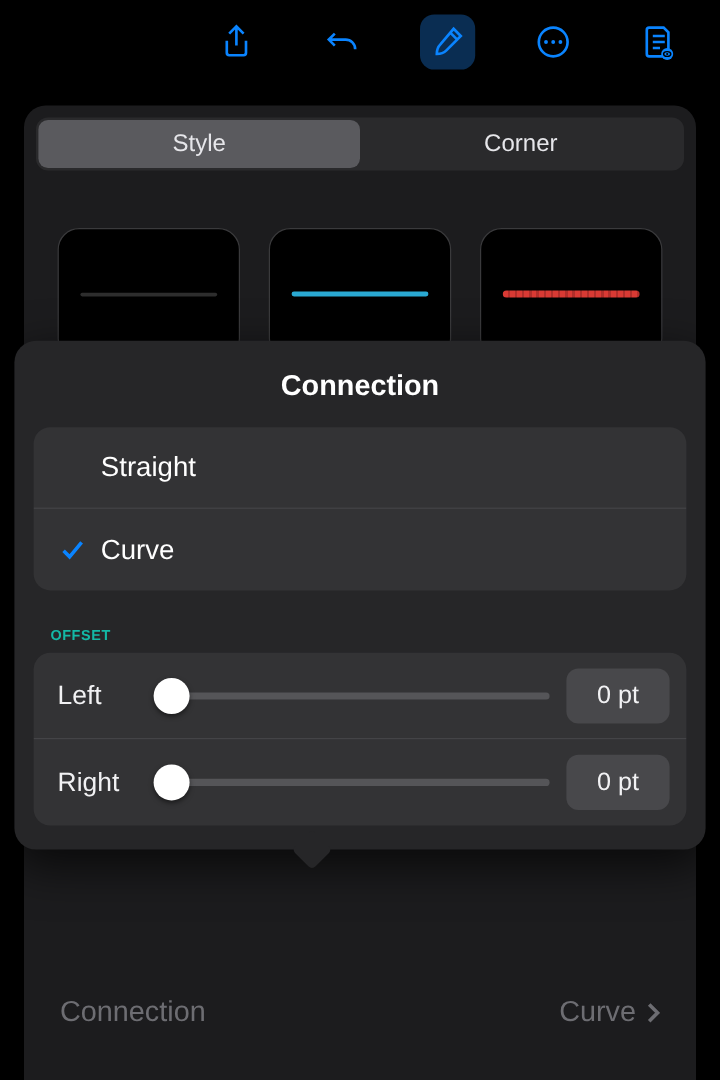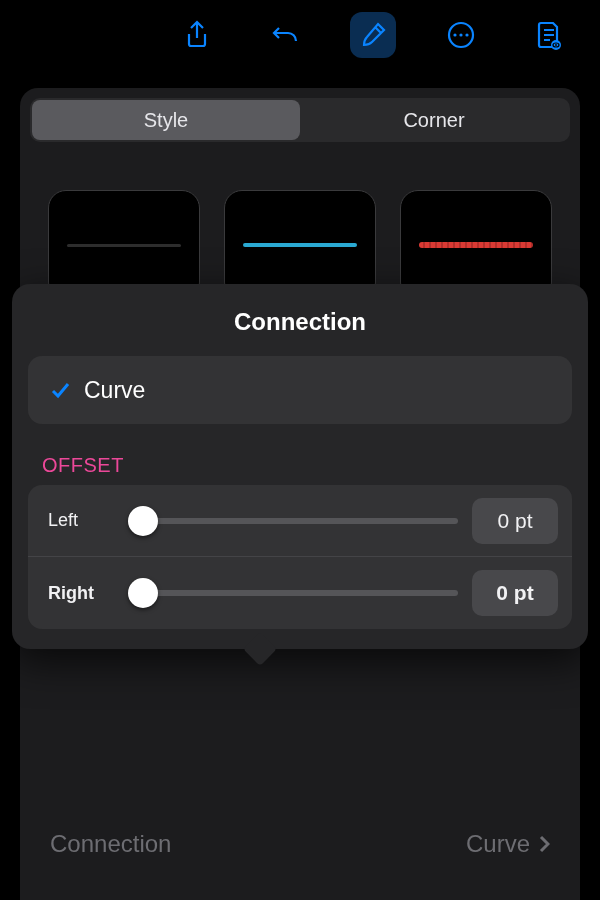--- a/index.html
+++ b/index.html
@@ -258,6 +258,10 @@
 
   <div class="option-list">
     <div class="opt">
+      <span class="check"></span>
+      <span class="lbl">Straight</span>
+    </div>
+    <div class="opt">
       <span class="check">
         <svg width="22" height="22" viewBox="0 0 22 22">
             <path d="M4 12l5 5L19 5"></path>

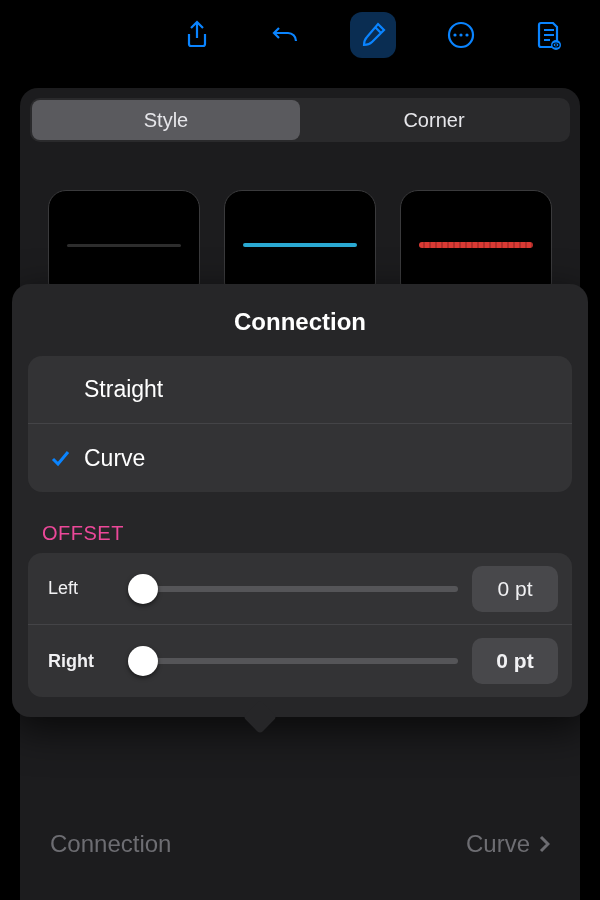--- a/index.html
+++ b/index.html
@@ -135,10 +135,11 @@
     .opt .lbl { flex: 1; padding-left: 4px; }
 
     .section-label {
-      font-size: 20px;
-      color: #ec4899;
+      font-size: 12px;
+      color: #14b8a6;
       letter-spacing: 0.5px;
       padding: 30px 30px 8px;
+      font-weight: bold;
     }
 
     .offset-group {

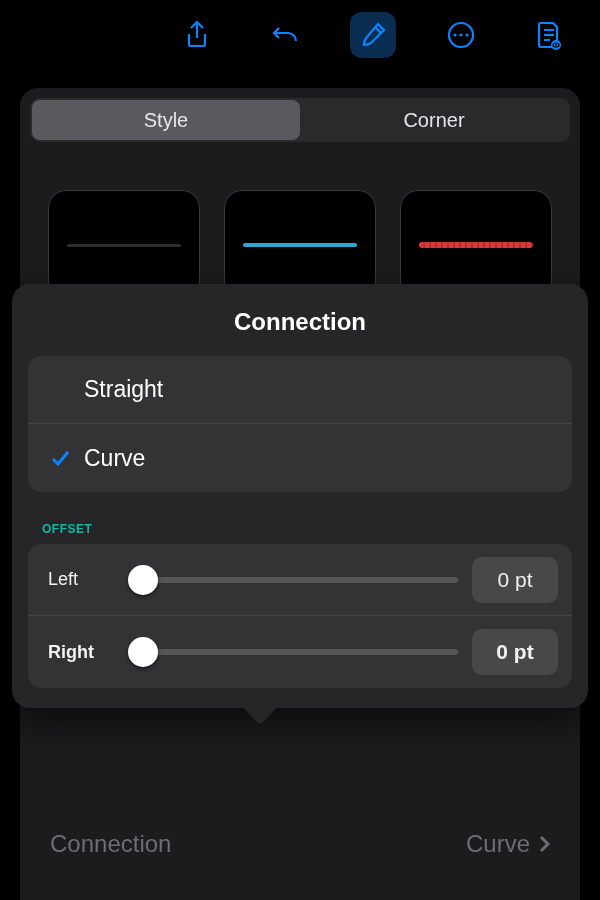--- a/index.html
+++ b/index.html
@@ -157,7 +157,7 @@
       gap: 14px;
     }
     .off-row:last-child { border-bottom: none; font-weight: bold; }
-    .off-row .olabel { width: 68px; font-size: 18px; color: #f1f1f3; }
+    .off-row .olabel { width: 68px; font-size: 22px; color: #f1f1f3; }
     .off-row .track {
       flex: 1; height: 6px; background: #555558; border-radius: 3px;
       position: relative;

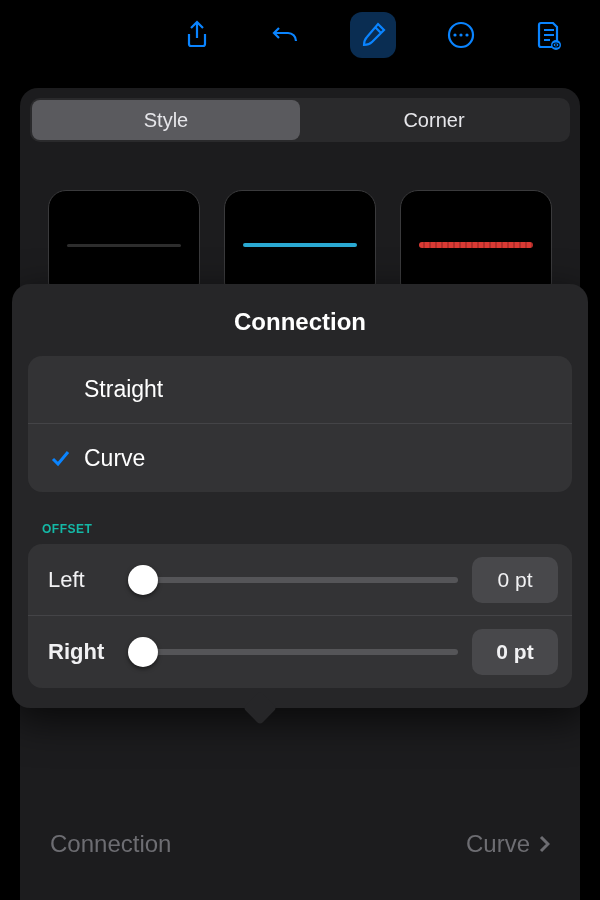--- a/index.html
+++ b/index.html
@@ -156,7 +156,7 @@
       border-bottom: 1px solid #444447;
       gap: 14px;
     }
-    .off-row:last-child { border-bottom: none; font-weight: bold; }
+    .off-row:last-child { border-bottom: none; }
     .off-row .olabel { width: 68px; font-size: 22px; color: #f1f1f3; }
     .off-row .track {
       flex: 1; height: 6px; background: #555558; border-radius: 3px;

